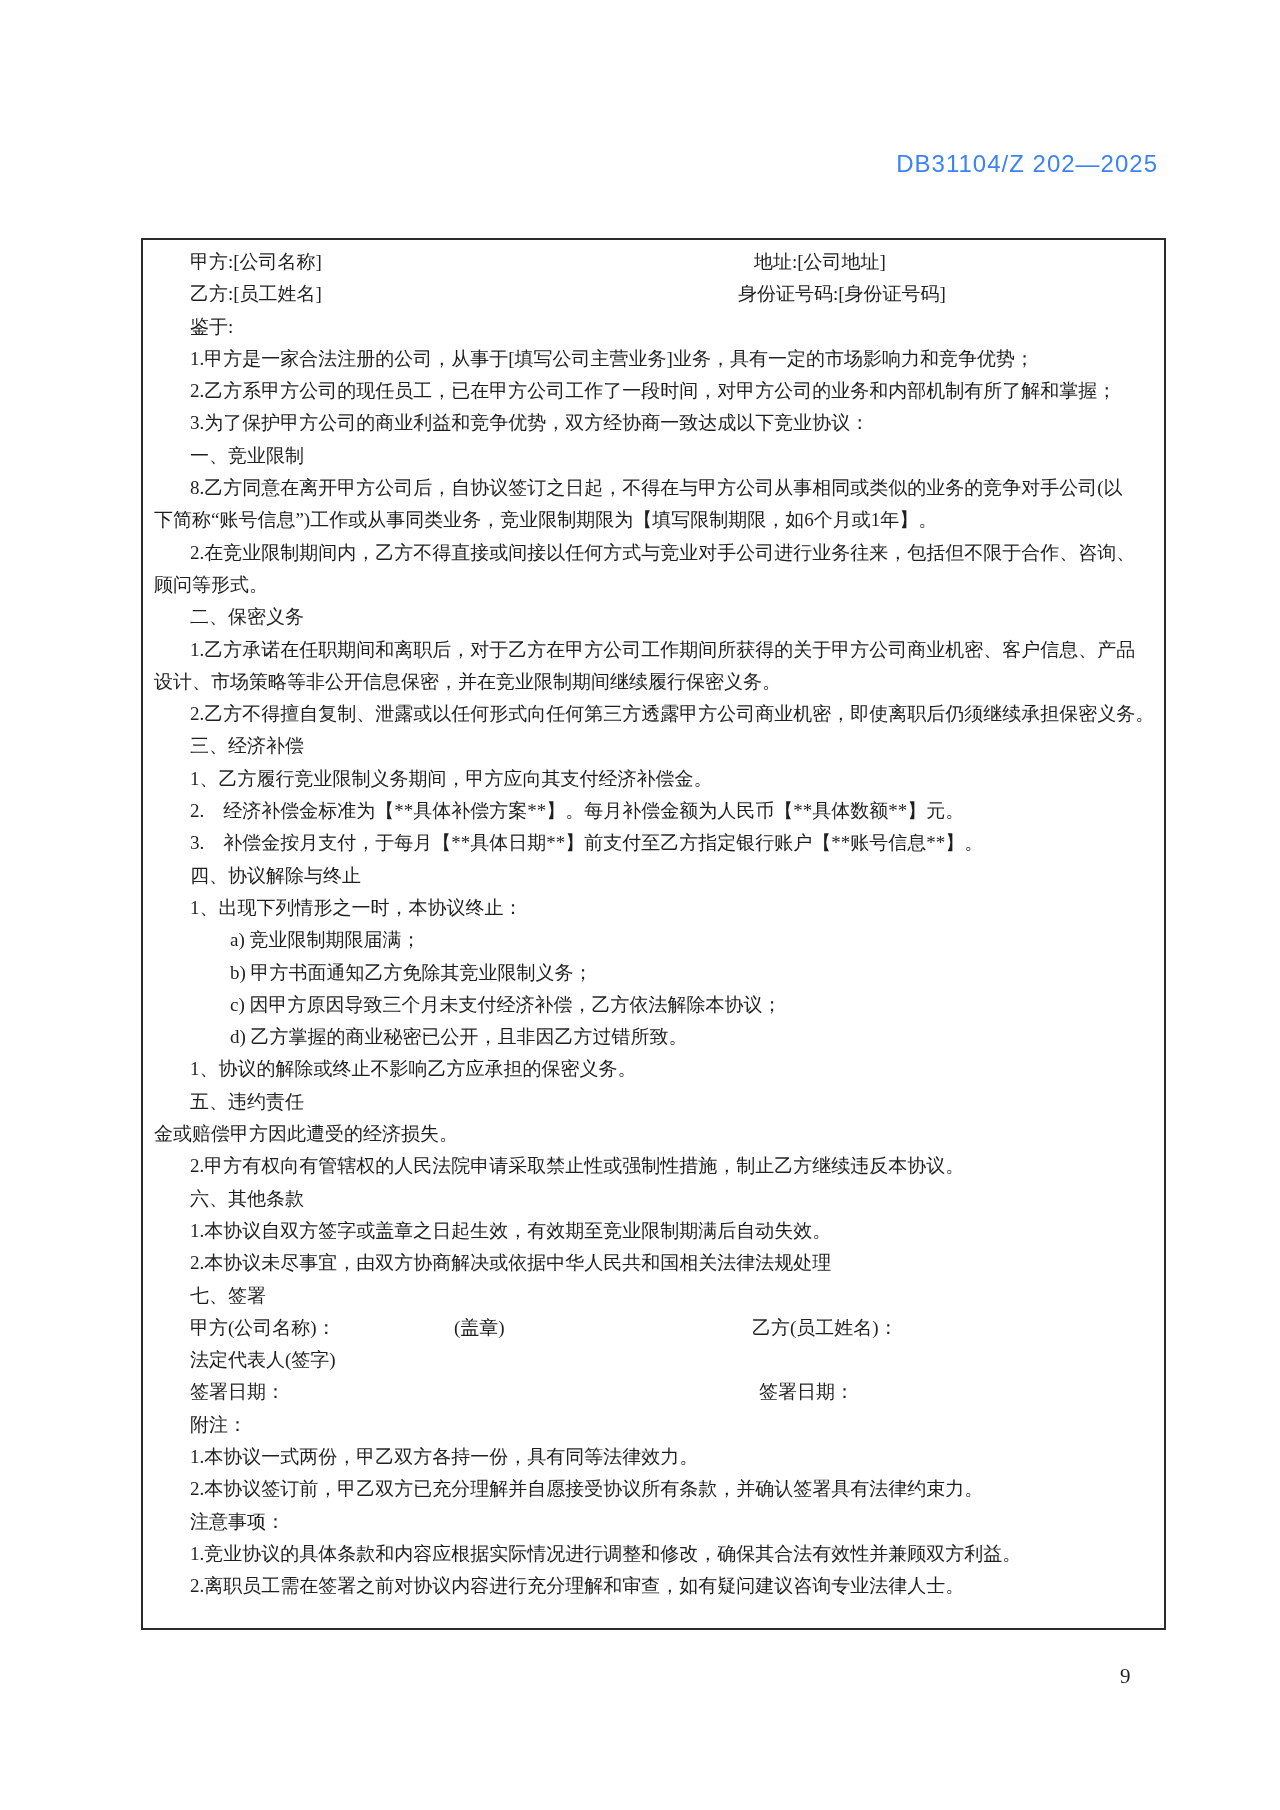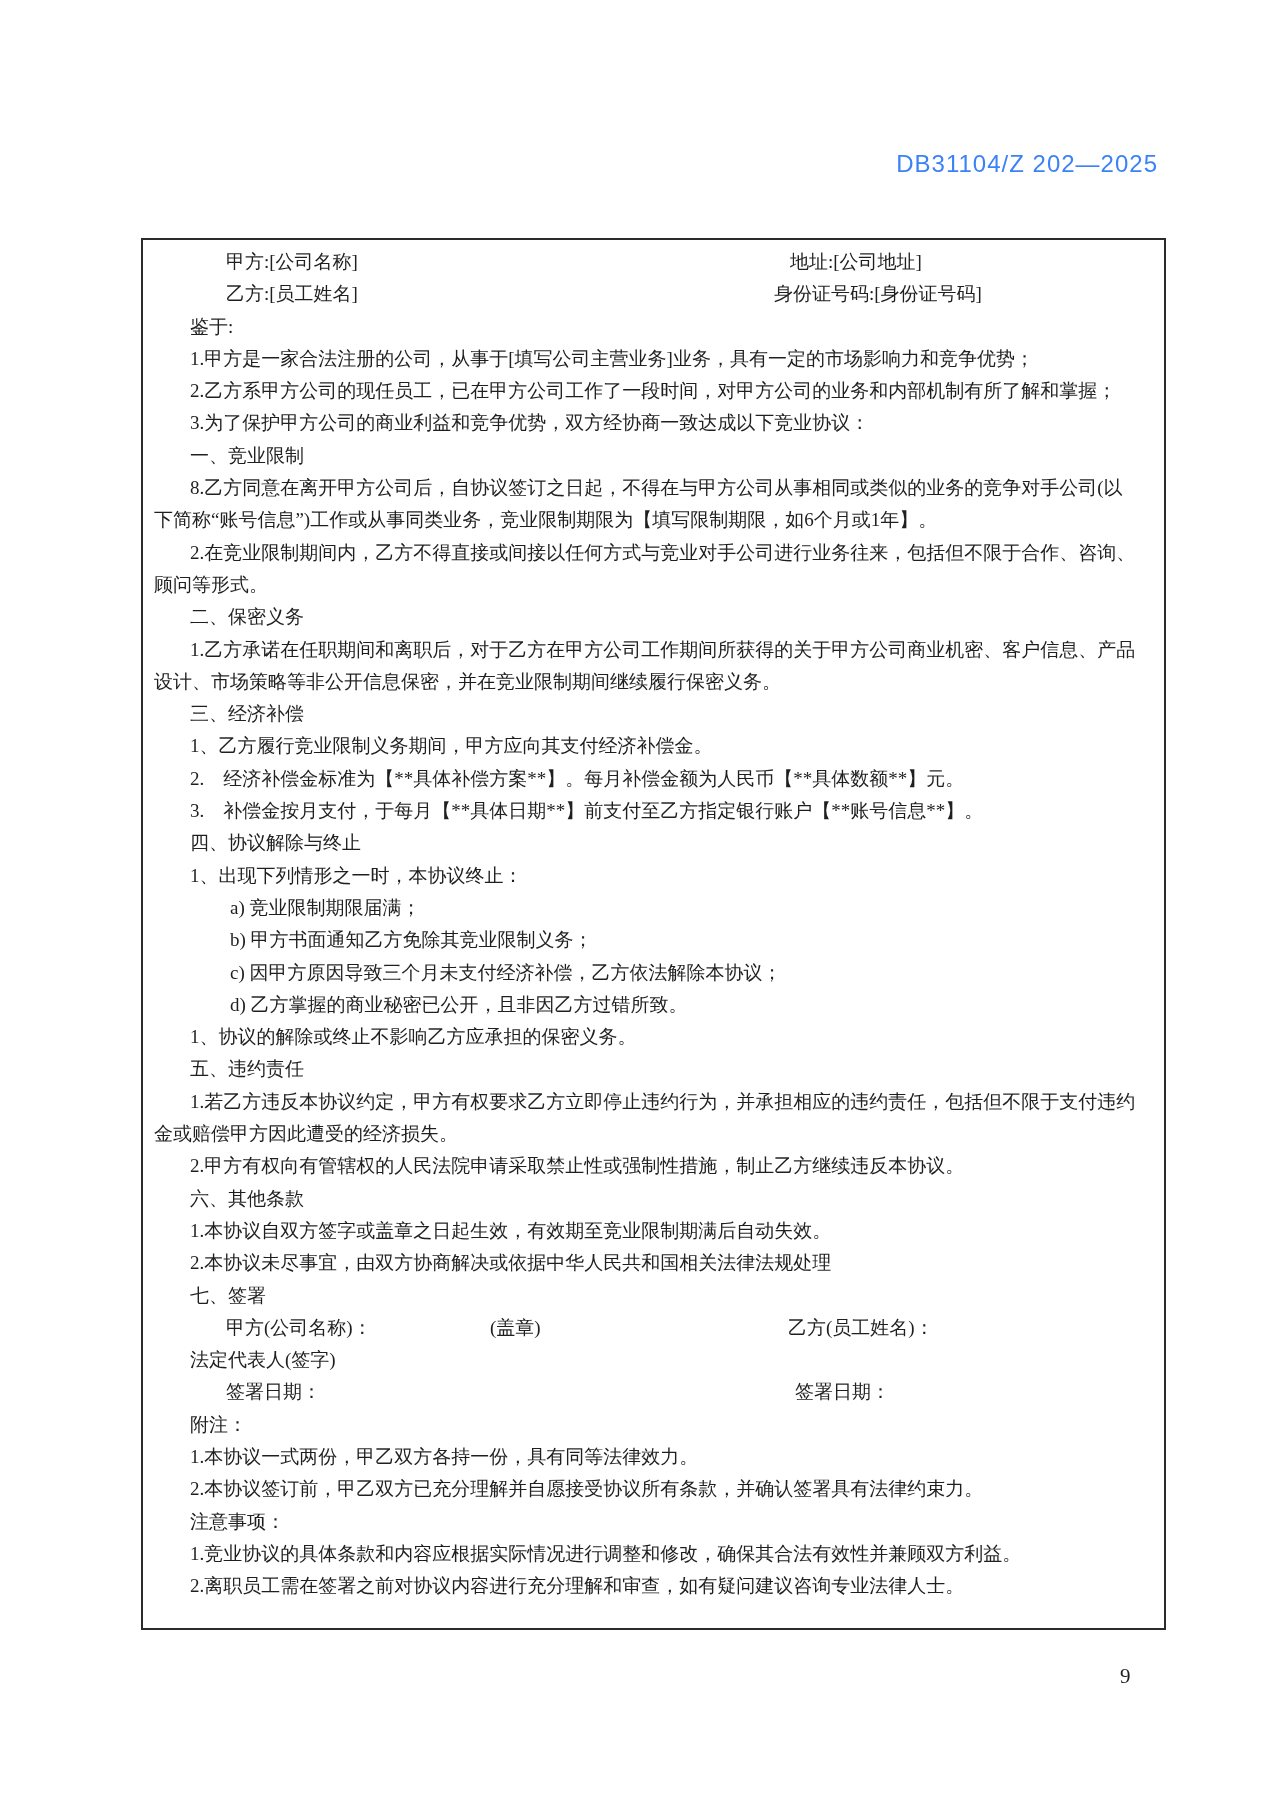--- a/index.html
+++ b/index.html
@@ -47,7 +47,7 @@
   }
   .line.ind { padding-left: 36px; }
   .line.sub { padding-left: 76px; }
-  .cell { position: absolute; top: 0; white-space: pre; margin-left: 36px; }
+  .cell { position: absolute; top: 0; white-space: pre; }
   .page-number {
     position: absolute;
     left: 1120px;

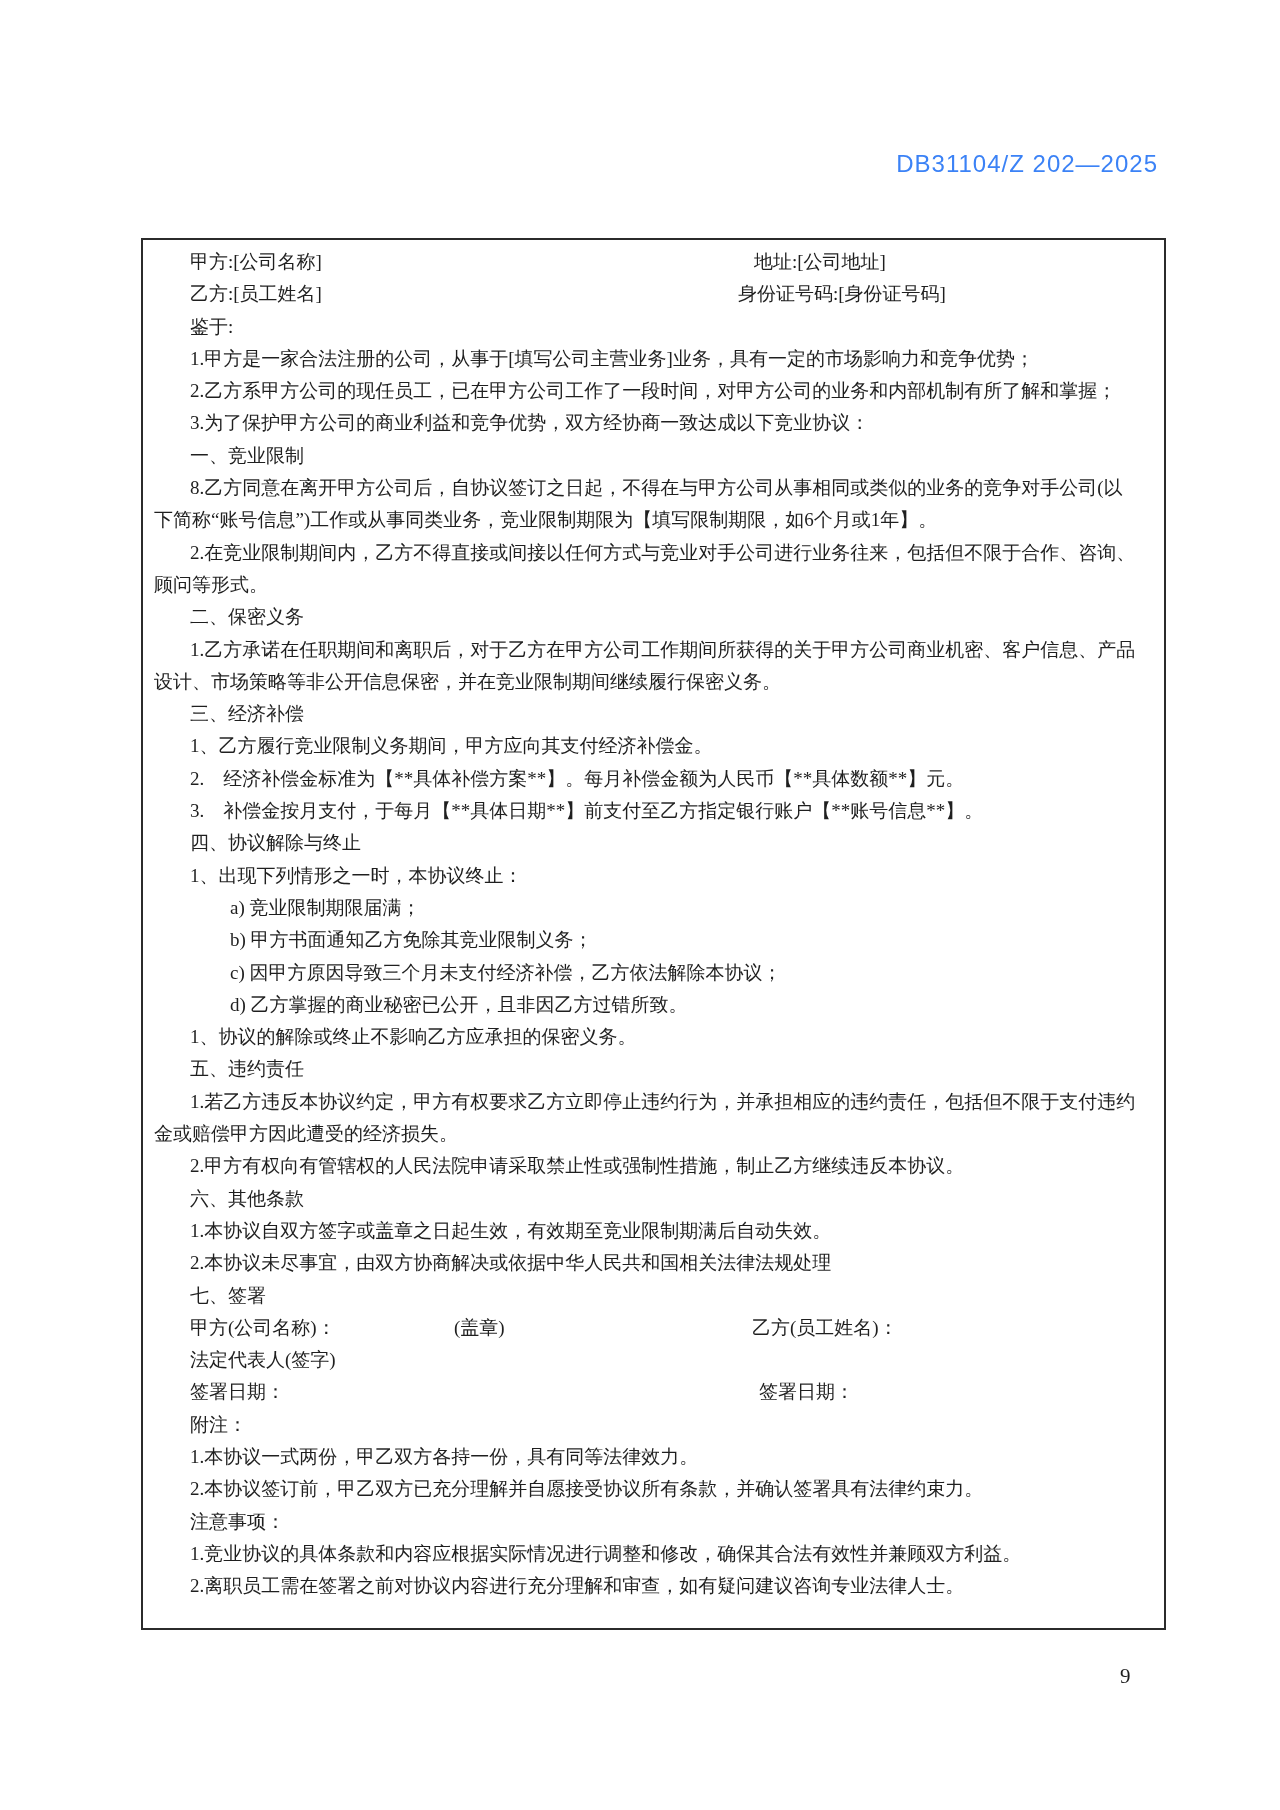--- a/index.html
+++ b/index.html
@@ -77,6 +77,7 @@
       <div class="line ind">二、保密义务</div>
       <div class="line ind">1.乙方承诺在任职期间和离职后，对于乙方在甲方公司工作期间所获得的关于甲方公司商业机密、客户信息、产品</div>
       <div class="line">设计、市场策略等非公开信息保密，并在竞业限制期间继续履行保密义务。</div>
+      <div class="line ind">2.乙方不得擅自复制、泄露或以任何形式向任何第三方透露甲方公司商业机密，即使离职后仍须继续承担保密义务。</div>
       <div class="line ind">三、经济补偿</div>
       <div class="line ind">1、乙方履行竞业限制义务期间，甲方应向其支付经济补偿金。</div>
       <div class="line ind">2.　经济补偿金标准为【**具体补偿方案**】。每月补偿金额为人民币【**具体数额**】元。</div>

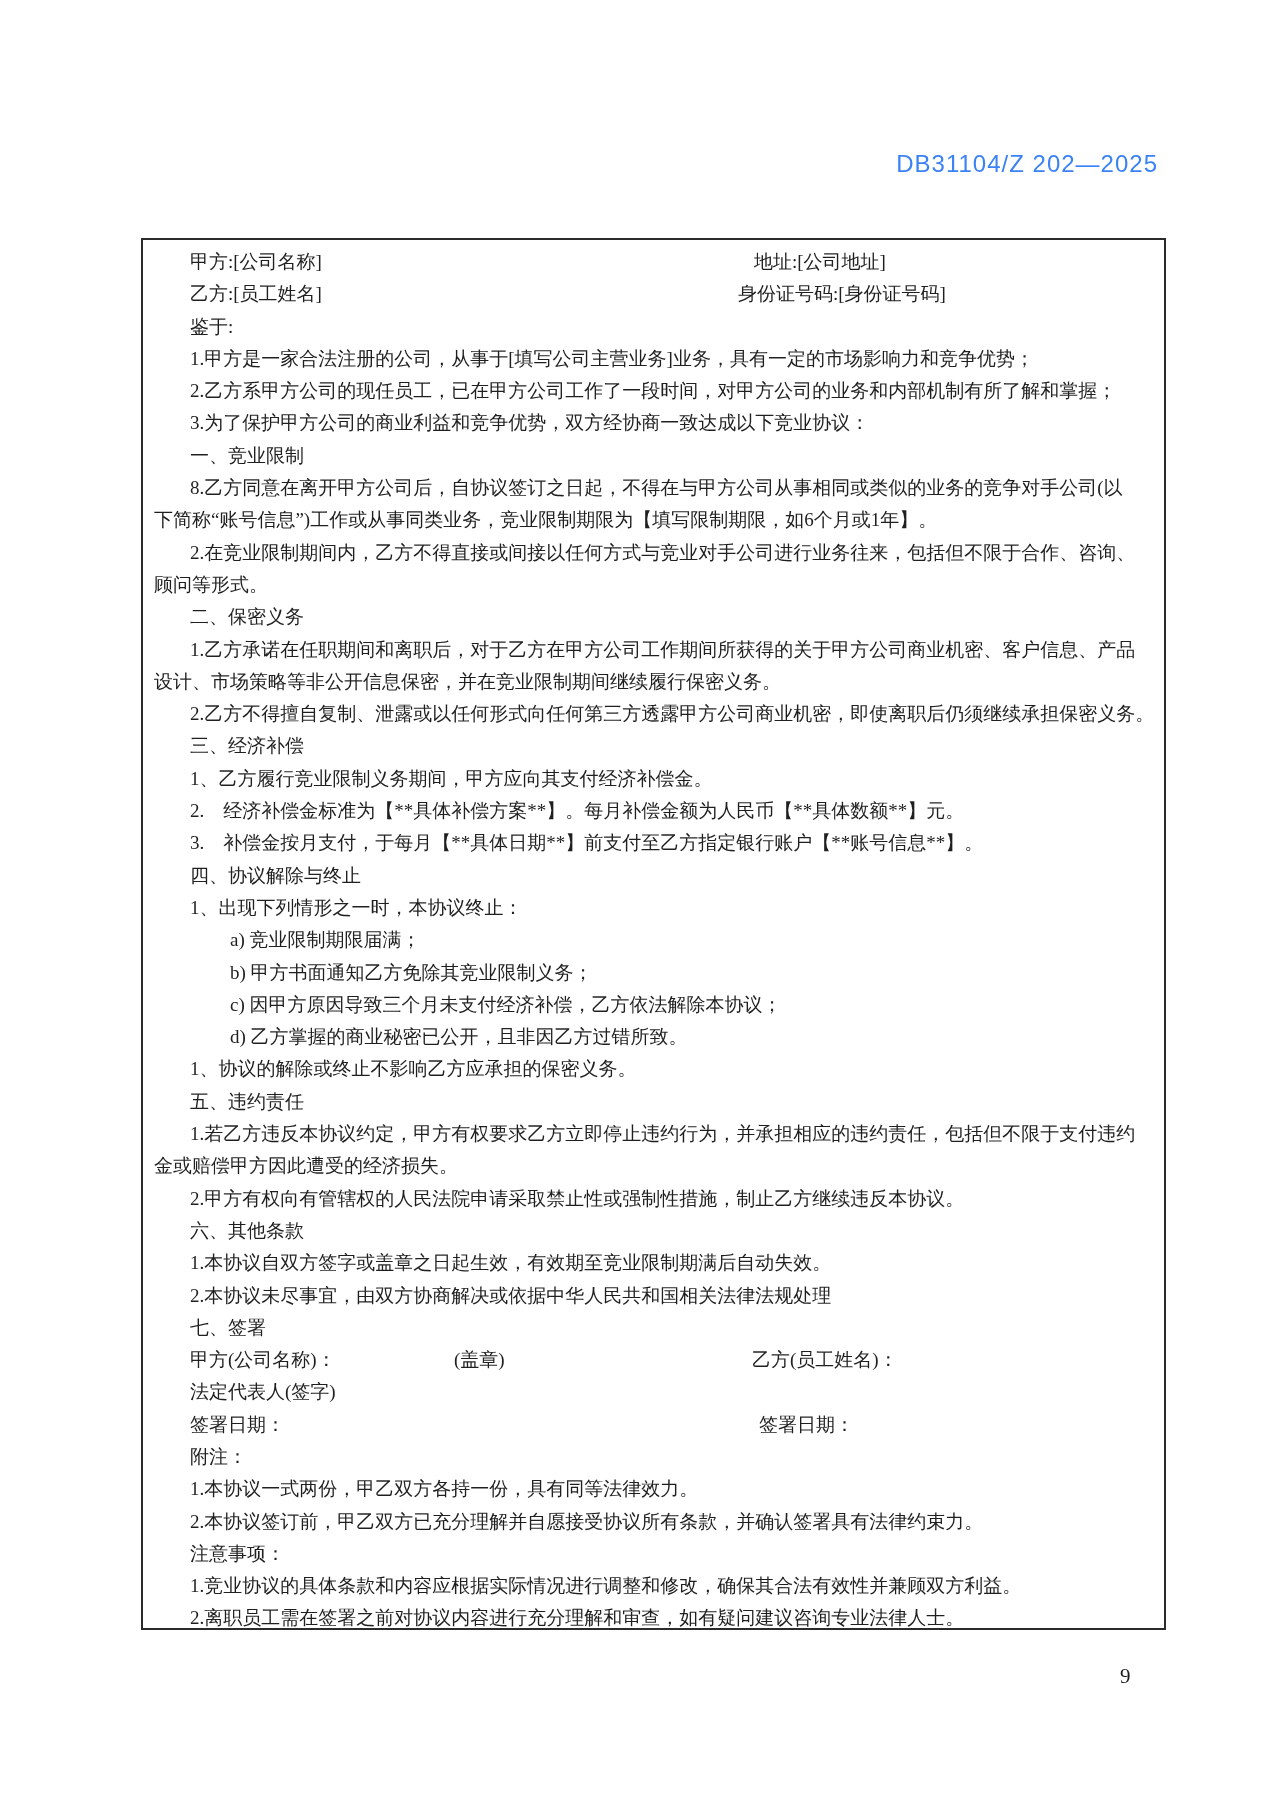--- a/index.html
+++ b/index.html
@@ -90,7 +90,6 @@
       <div class="line sub">d) 乙方掌握的商业秘密已公开，且非因乙方过错所致。</div>
       <div class="line ind">1、协议的解除或终止不影响乙方应承担的保密义务。</div>
       <div class="line ind">五、违约责任</div>
-      <div class="line ind">1.若乙方违反本协议约定，甲方有权要求乙方立即停止违约行为，并承担相应的违约责任，包括但不限于支付违约</div>
       <div class="line">金或赔偿甲方因此遭受的经济损失。</div>
       <div class="line ind">2.甲方有权向有管辖权的人民法院申请采取禁止性或强制性措施，制止乙方继续违反本协议。</div>
       <div class="line ind">六、其他条款</div>

